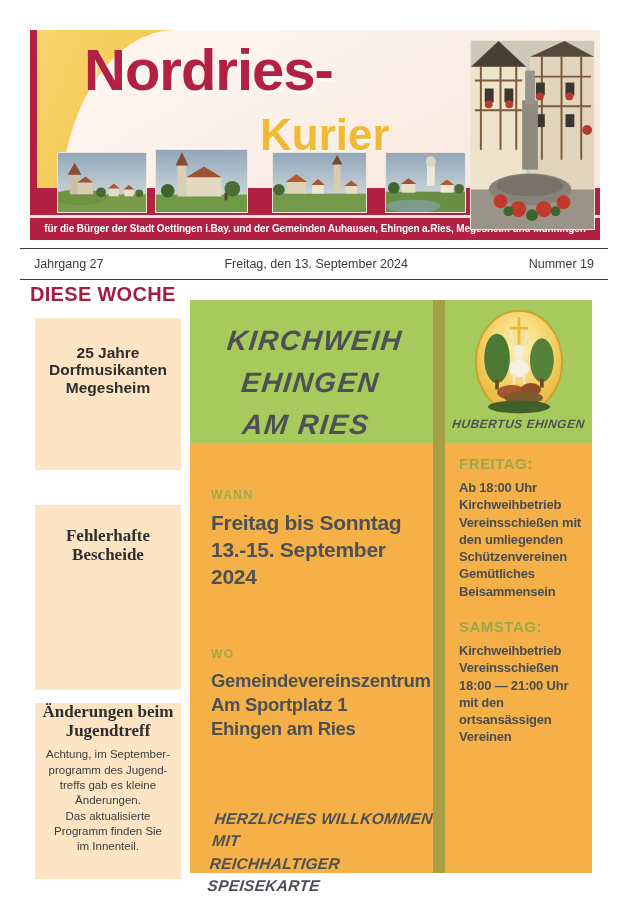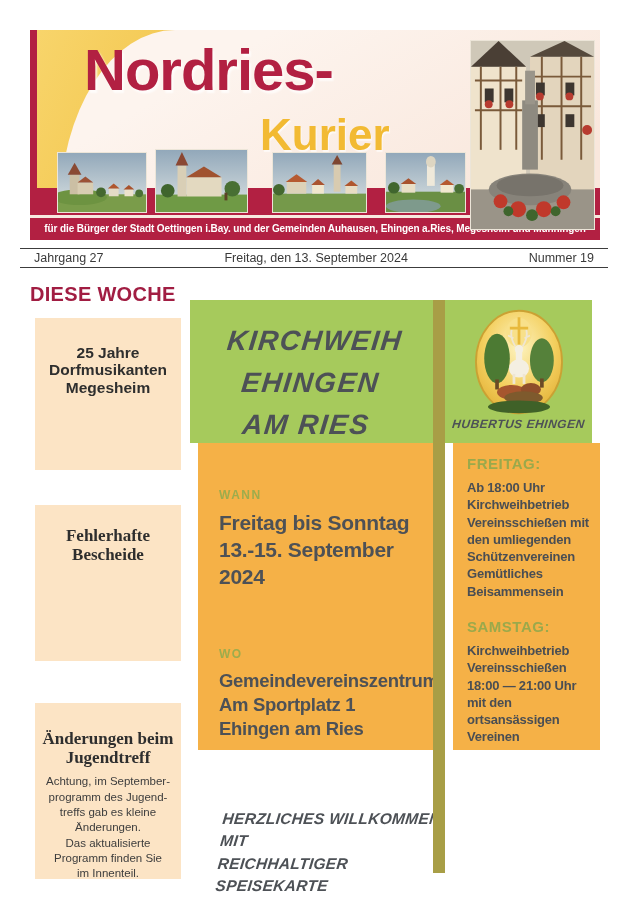--- a/index.html
+++ b/index.html
@@ -31,7 +31,7 @@
                font-weight:700;text-align:center;line-height:21px;letter-spacing:-.1px;white-space:nowrap;}
 
   
-  .dateline{position:absolute;left:20px;top:248px;width:588px;height:20px;
+  .dateline{position:absolute;left:20px;top:248px;width:588px;height:32px;
             border-top:1px solid #3c3c3c;border-bottom:1px solid #3c3c3c;box-sizing:border-box;
             display:flex;justify-content:space-between;align-items:center;padding:0 14px;
             font-size:12.5px;color:#3a3a3a;}

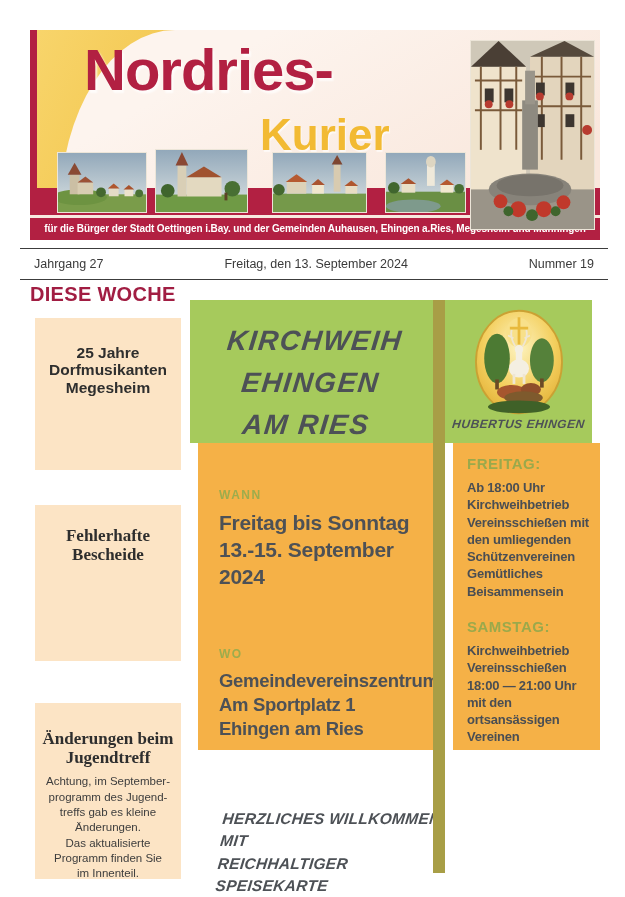--- a/index.html
+++ b/index.html
@@ -55,7 +55,7 @@
   .p-div{position:absolute;left:243px;top:0;width:12px;height:100%;background:#a89e46;}
   .p-right{position:absolute;left:255px;top:0;width:147px;height:100%;}
   .p-green{position:absolute;left:0;top:0;width:100%;height:143px;background:#a6ca5c;}
-  .p-orange{position:absolute;left:8px;top:143px;width:100%;height:307px;background:#f5b147;box-sizing:border-box;}
+  .p-orange{position:absolute;left:0;top:143px;width:100%;height:430px;background:#f5b147;box-sizing:border-box;}
   .hand{font-style:italic;transform:skewX(-6deg);font-weight:600;color:#4d5156;}
   .headline{padding-top:20px;text-align:center;font-size:28px;line-height:1.5;letter-spacing:1.5px;}
   .p-left-orange{padding:45px 0 0 21px;}

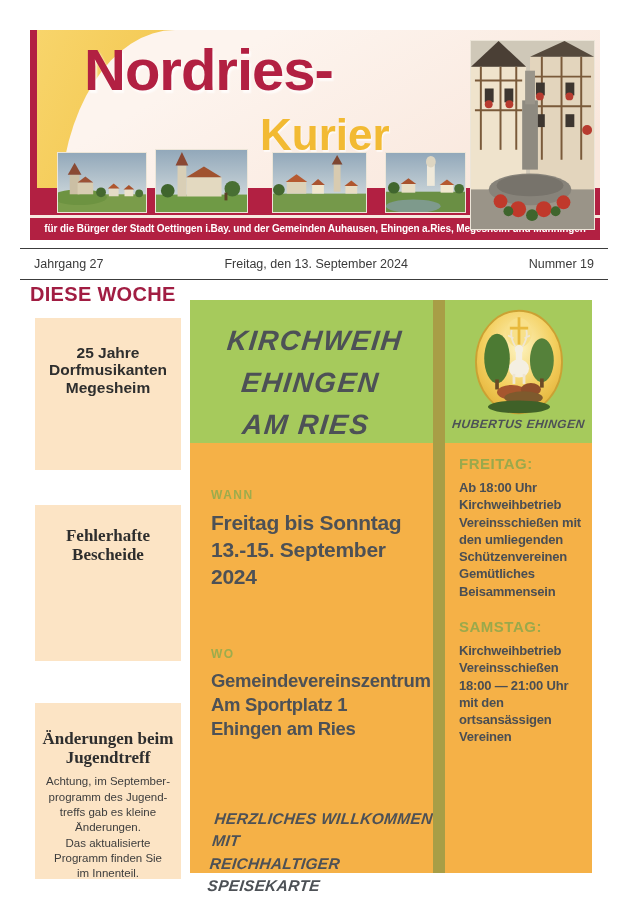--- a/index.html
+++ b/index.html
@@ -42,7 +42,7 @@
   .sbox{position:absolute;left:35px;width:146px;background:#fce4c5;box-sizing:border-box;
         text-align:center;color:#2e2e2e;}
   .b1{top:318px;height:152px;padding-top:26px;}
-  .b2{top:505px;height:156px;padding-top:22px;}
+  .b2{top:505px;height:185px;padding-top:22px;}
   .b3{top:703px;height:176px;padding-top:27px;}
   .t-sans{font-size:15.5px;line-height:1.12;font-weight:700;padding:0 4px;}
   .t-serif{font-family:"Liberation Serif",serif;font-size:17px;line-height:1.1;font-weight:700;padding:0 2px;}

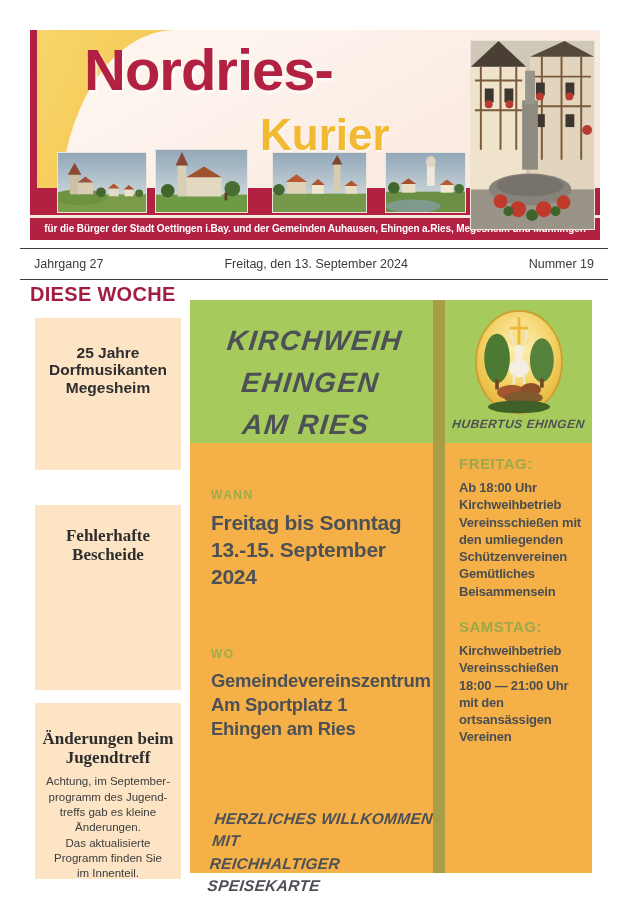--- a/index.html
+++ b/index.html
@@ -43,7 +43,7 @@
         text-align:center;color:#2e2e2e;}
   .b1{top:318px;height:152px;padding-top:26px;}
   .b2{top:505px;height:185px;padding-top:22px;}
-  .b3{top:703px;height:176px;padding-top:27px;}
+  .b3{top:703px;height:176px;}
   .t-sans{font-size:15.5px;line-height:1.12;font-weight:700;padding:0 4px;}
   .t-serif{font-family:"Liberation Serif",serif;font-size:17px;line-height:1.1;font-weight:700;padding:0 2px;}
   .b1 .body{margin-top:6px;font-size:12px;line-height:1.3;font-weight:700;}

